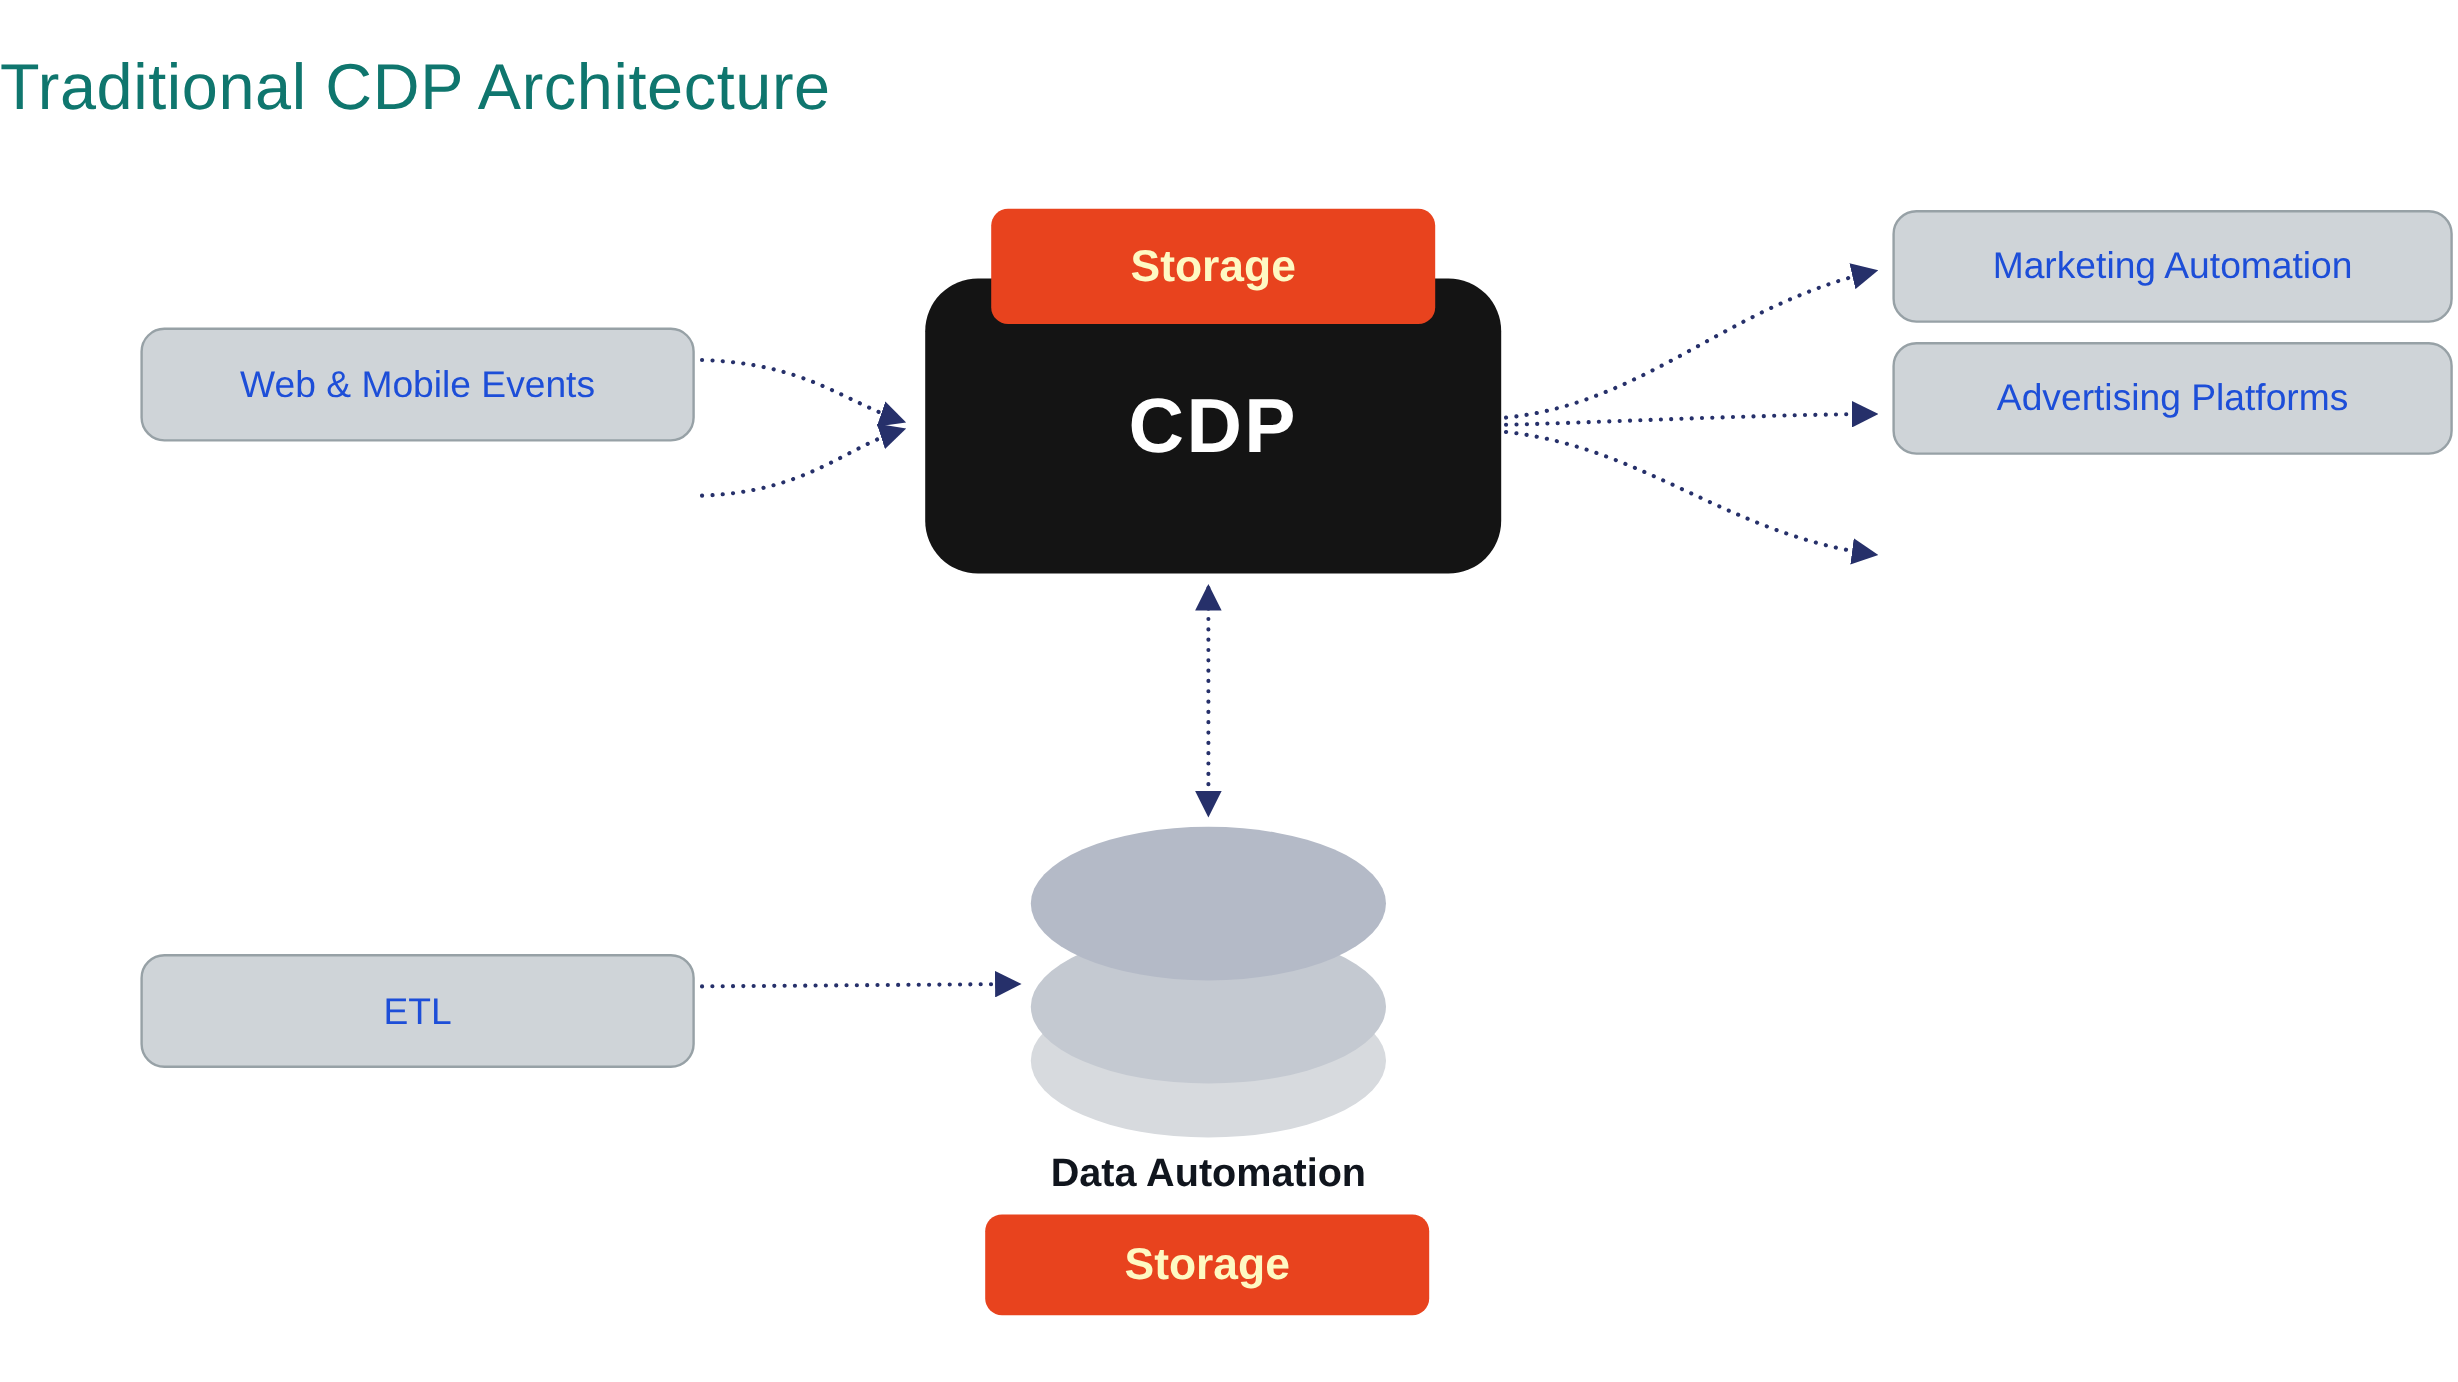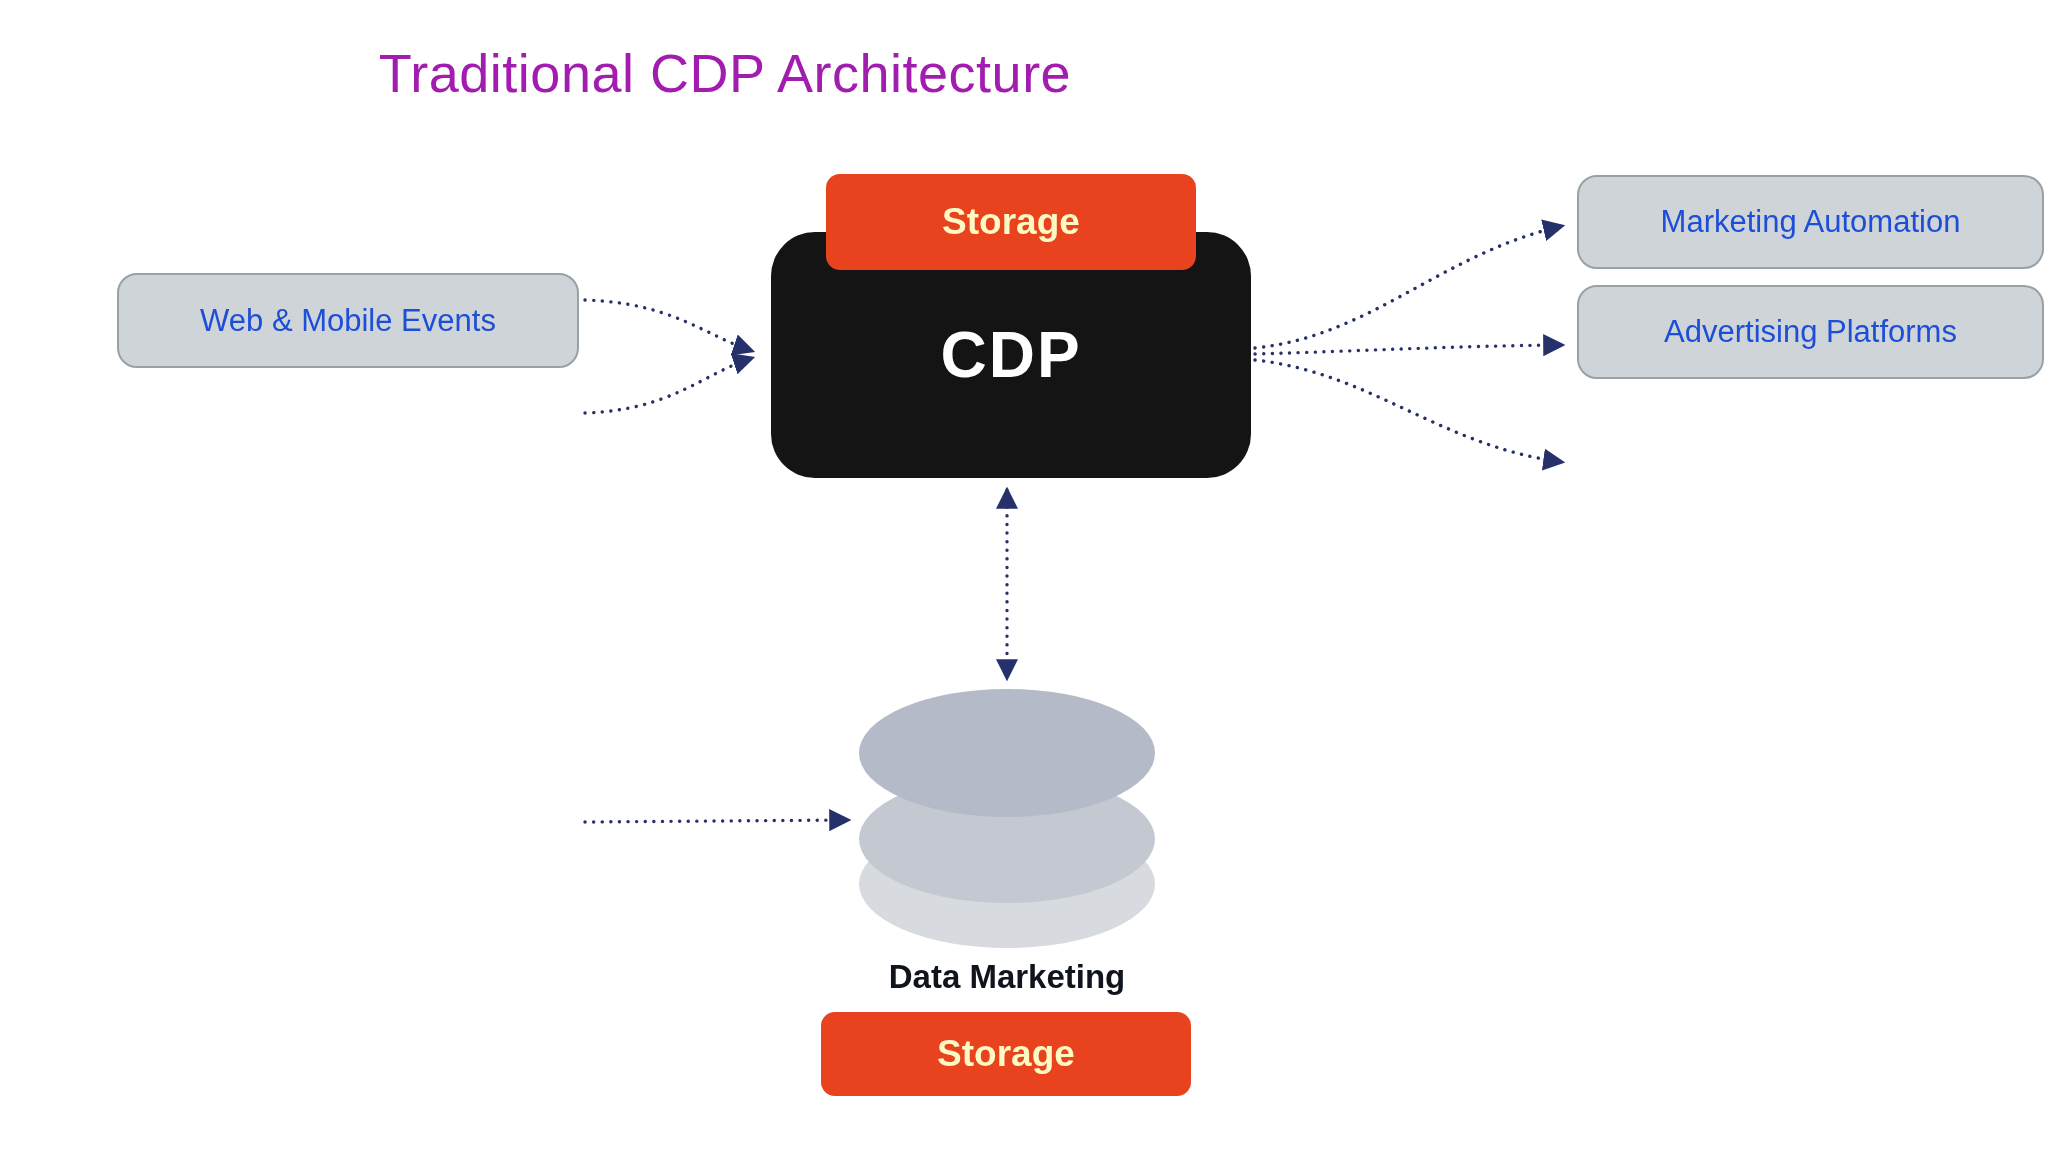--- a/index.html
+++ b/index.html
@@ -20,10 +20,10 @@
     top: 42px;
     left: 0;
     width: 1450px;
-    text-align: center;
+    text-align: left;
     font-size: 54px;
     font-weight: 400;
-    color: #a21caf;
+    color: #0f766e;
     letter-spacing: 0.5px;
   }
   .node-box {

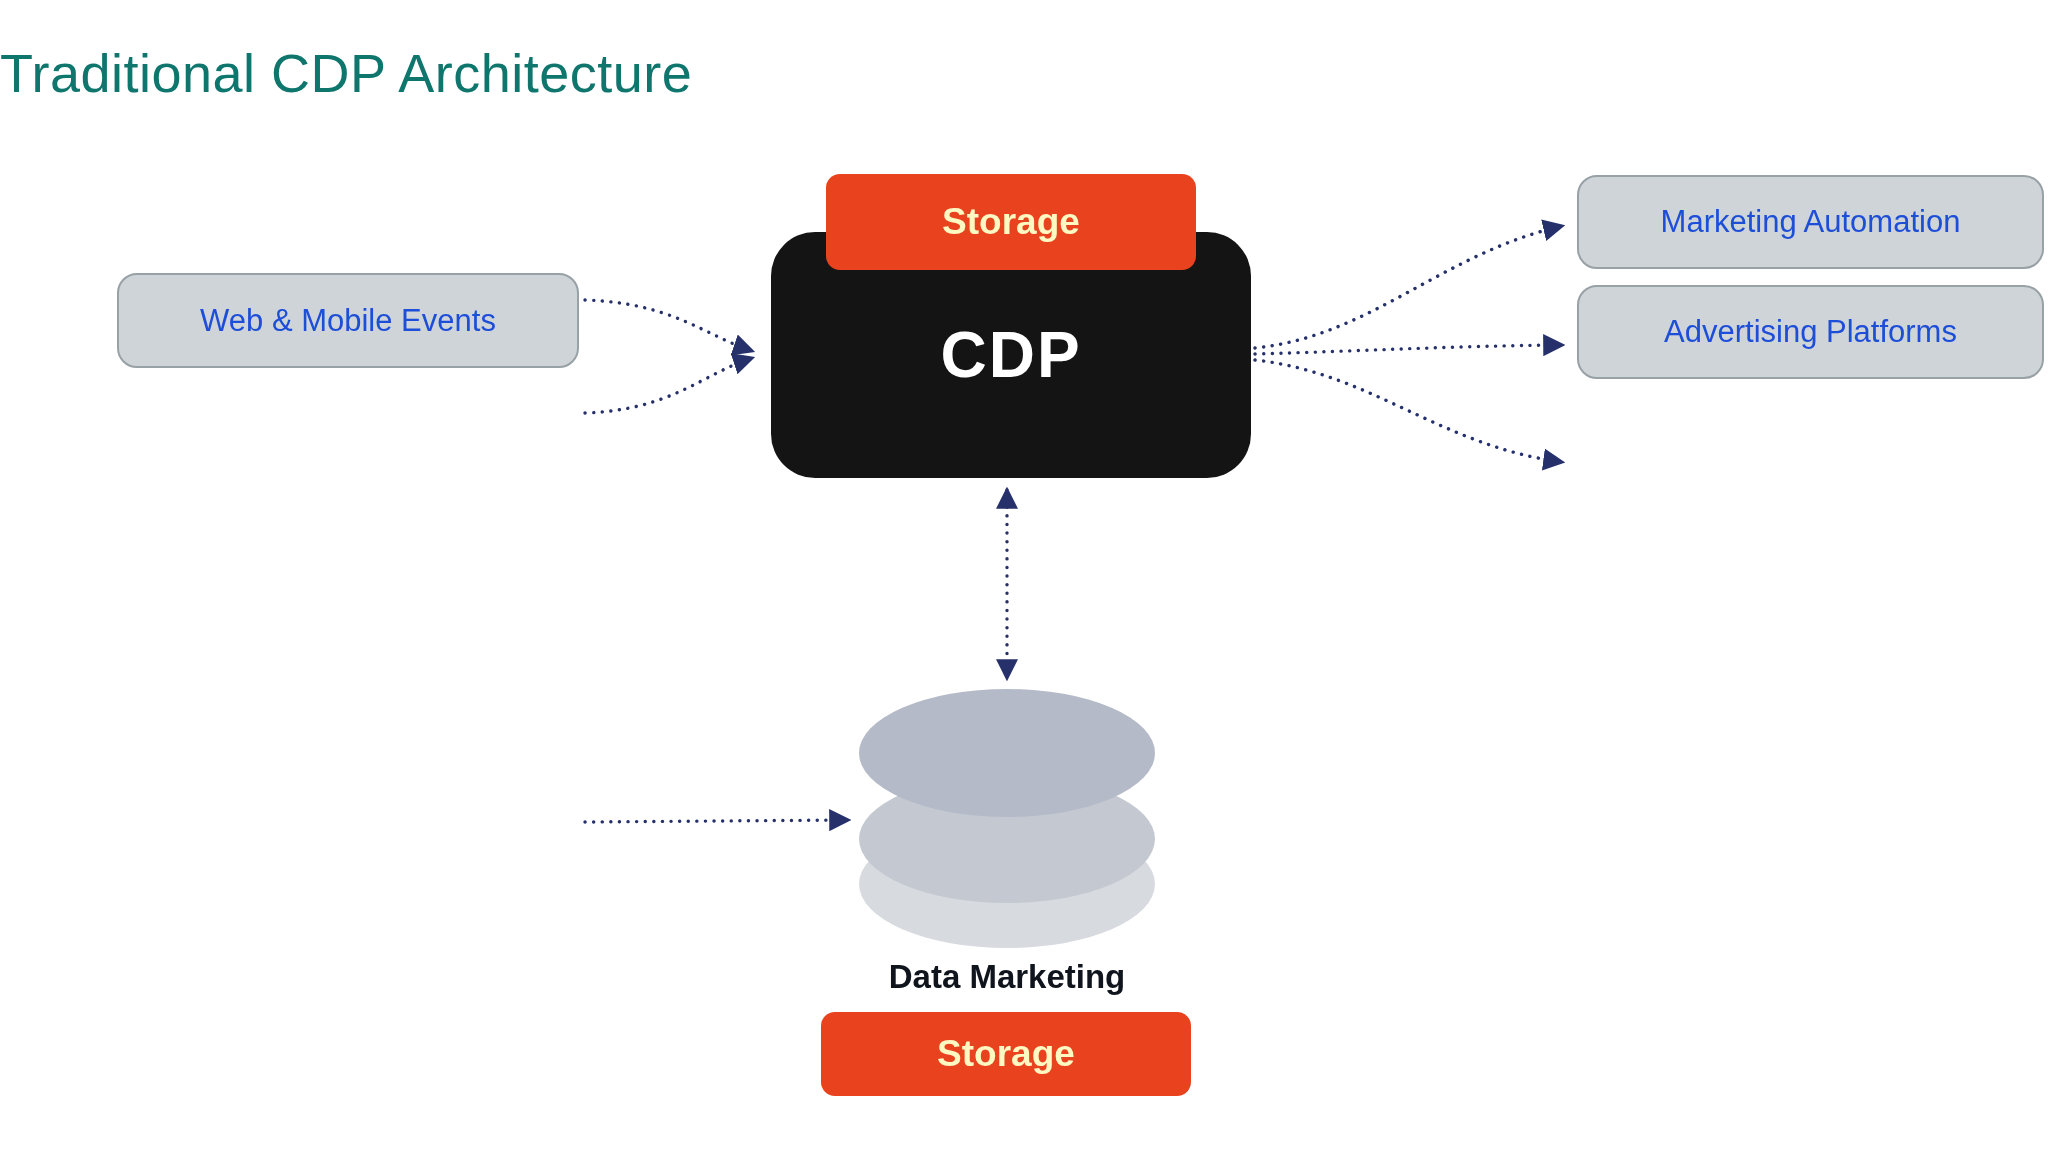--- a/index.html
+++ b/index.html
@@ -126,6 +126,9 @@
   <div class="node-box src src-1">
     <span>Web &amp; Mobile Events</span>
   </div>
+  <div class="node-box src src-3">
+    <span>ETL</span>
+  </div>
 
   <div class="storage-badge storage-top">
     <span>Storage</span>

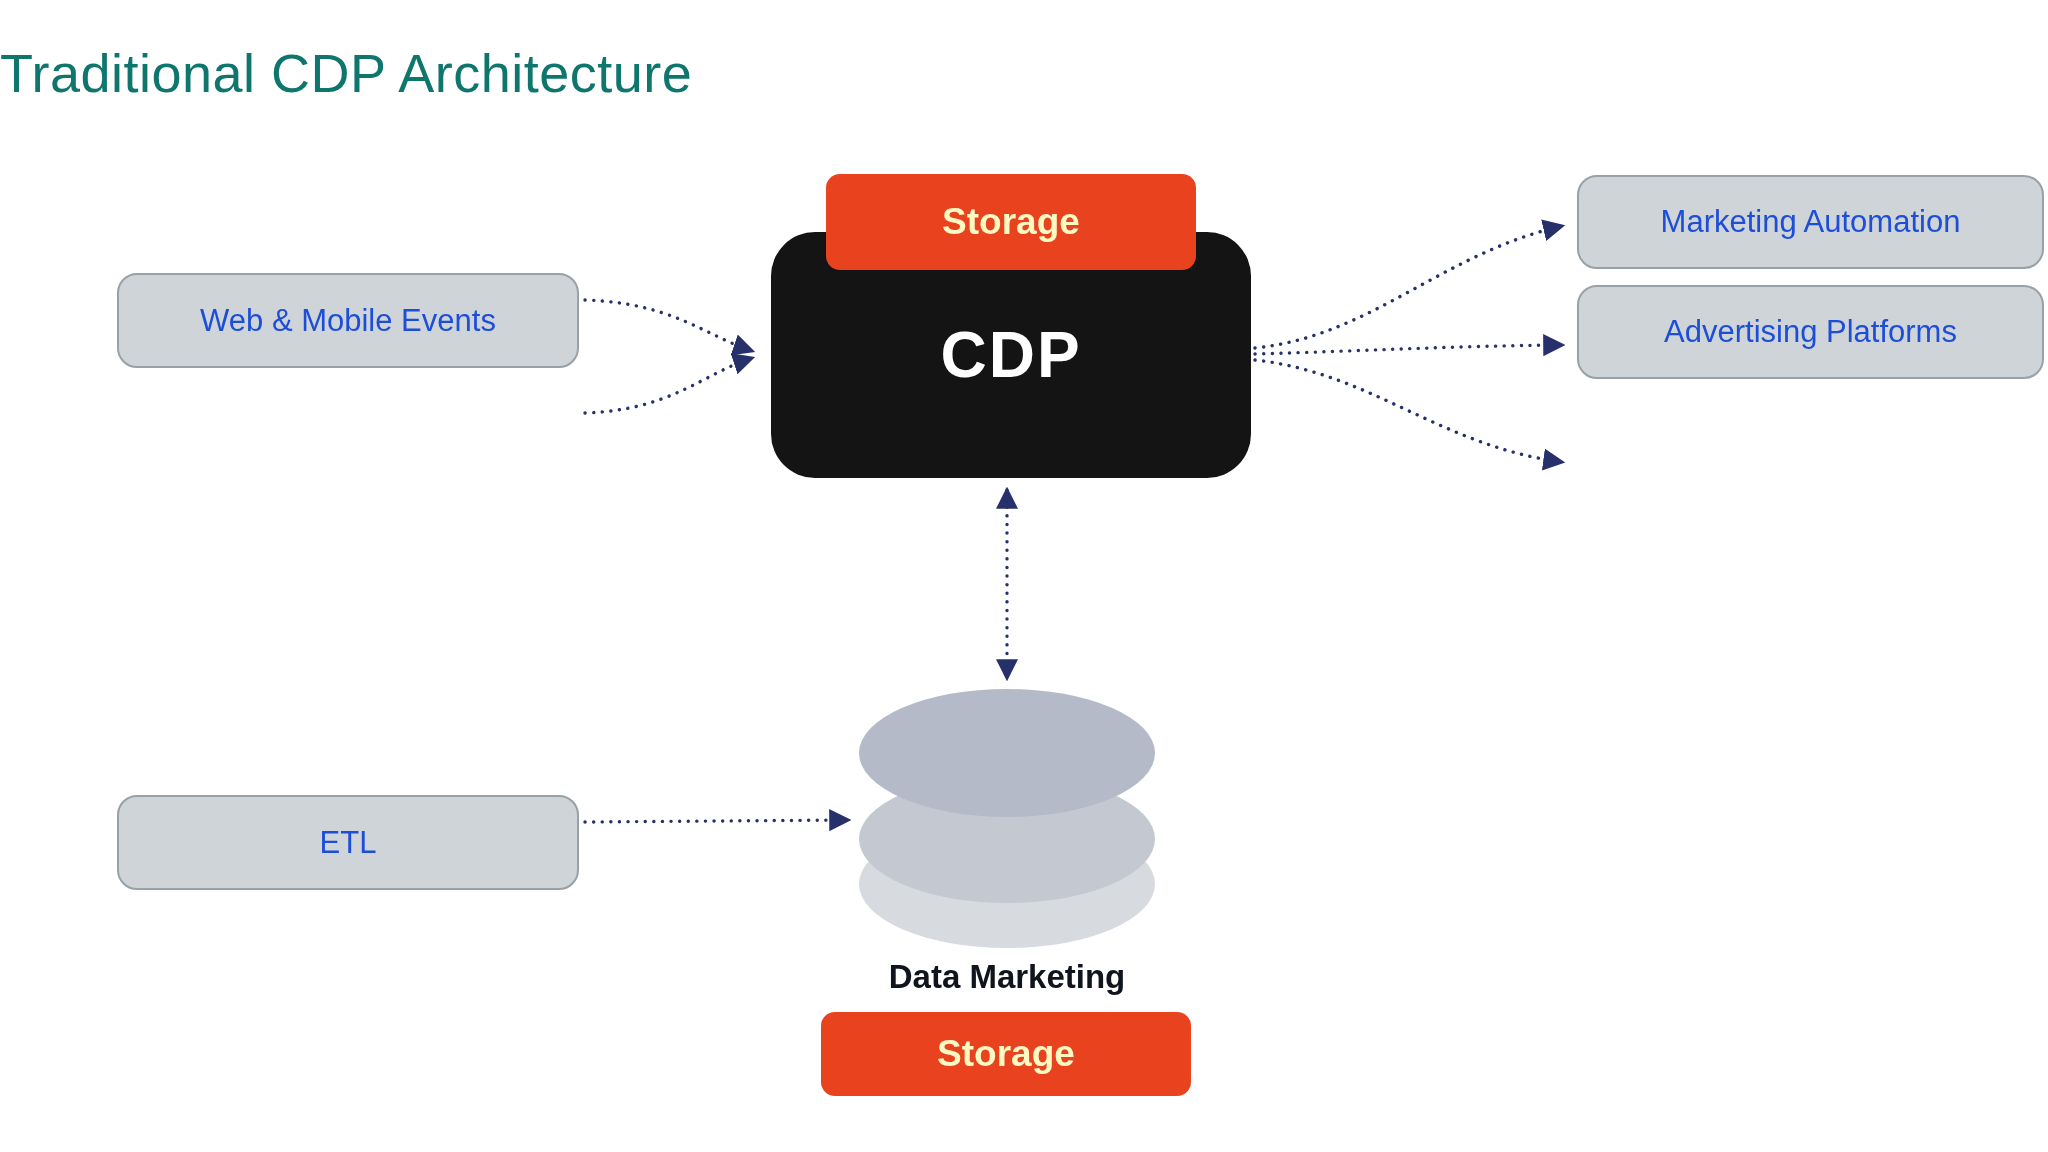--- a/index.html
+++ b/index.html
@@ -148,7 +148,7 @@
   <div class="cyl-ellipse cyl-mid"></div>
   <div class="cyl-ellipse cyl-top"></div>
 
-  <div class="warehouse-label">Data Marketing</div>
+  <div class="warehouse-label">Data Automation</div>
 
   <div class="storage-badge storage-bottom">
     <span>Storage</span>

